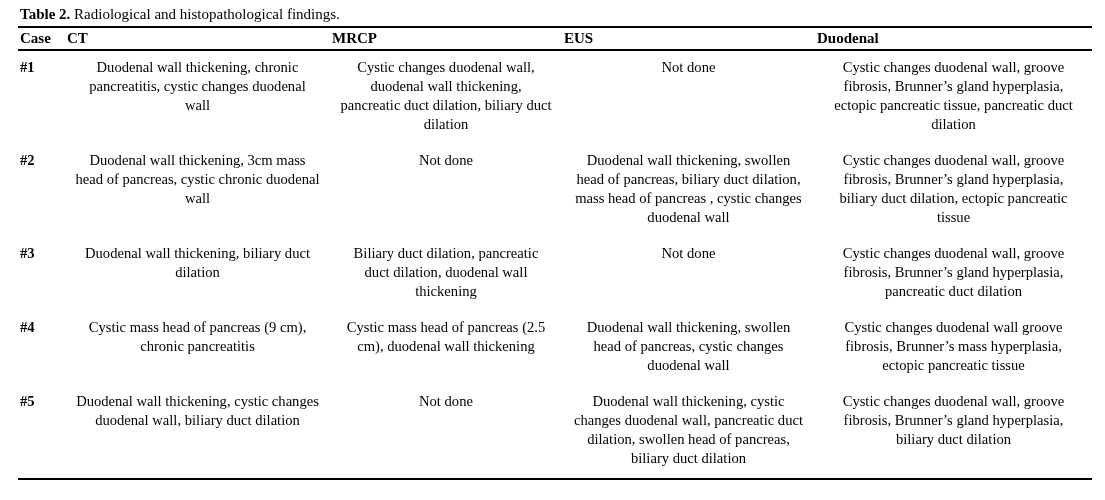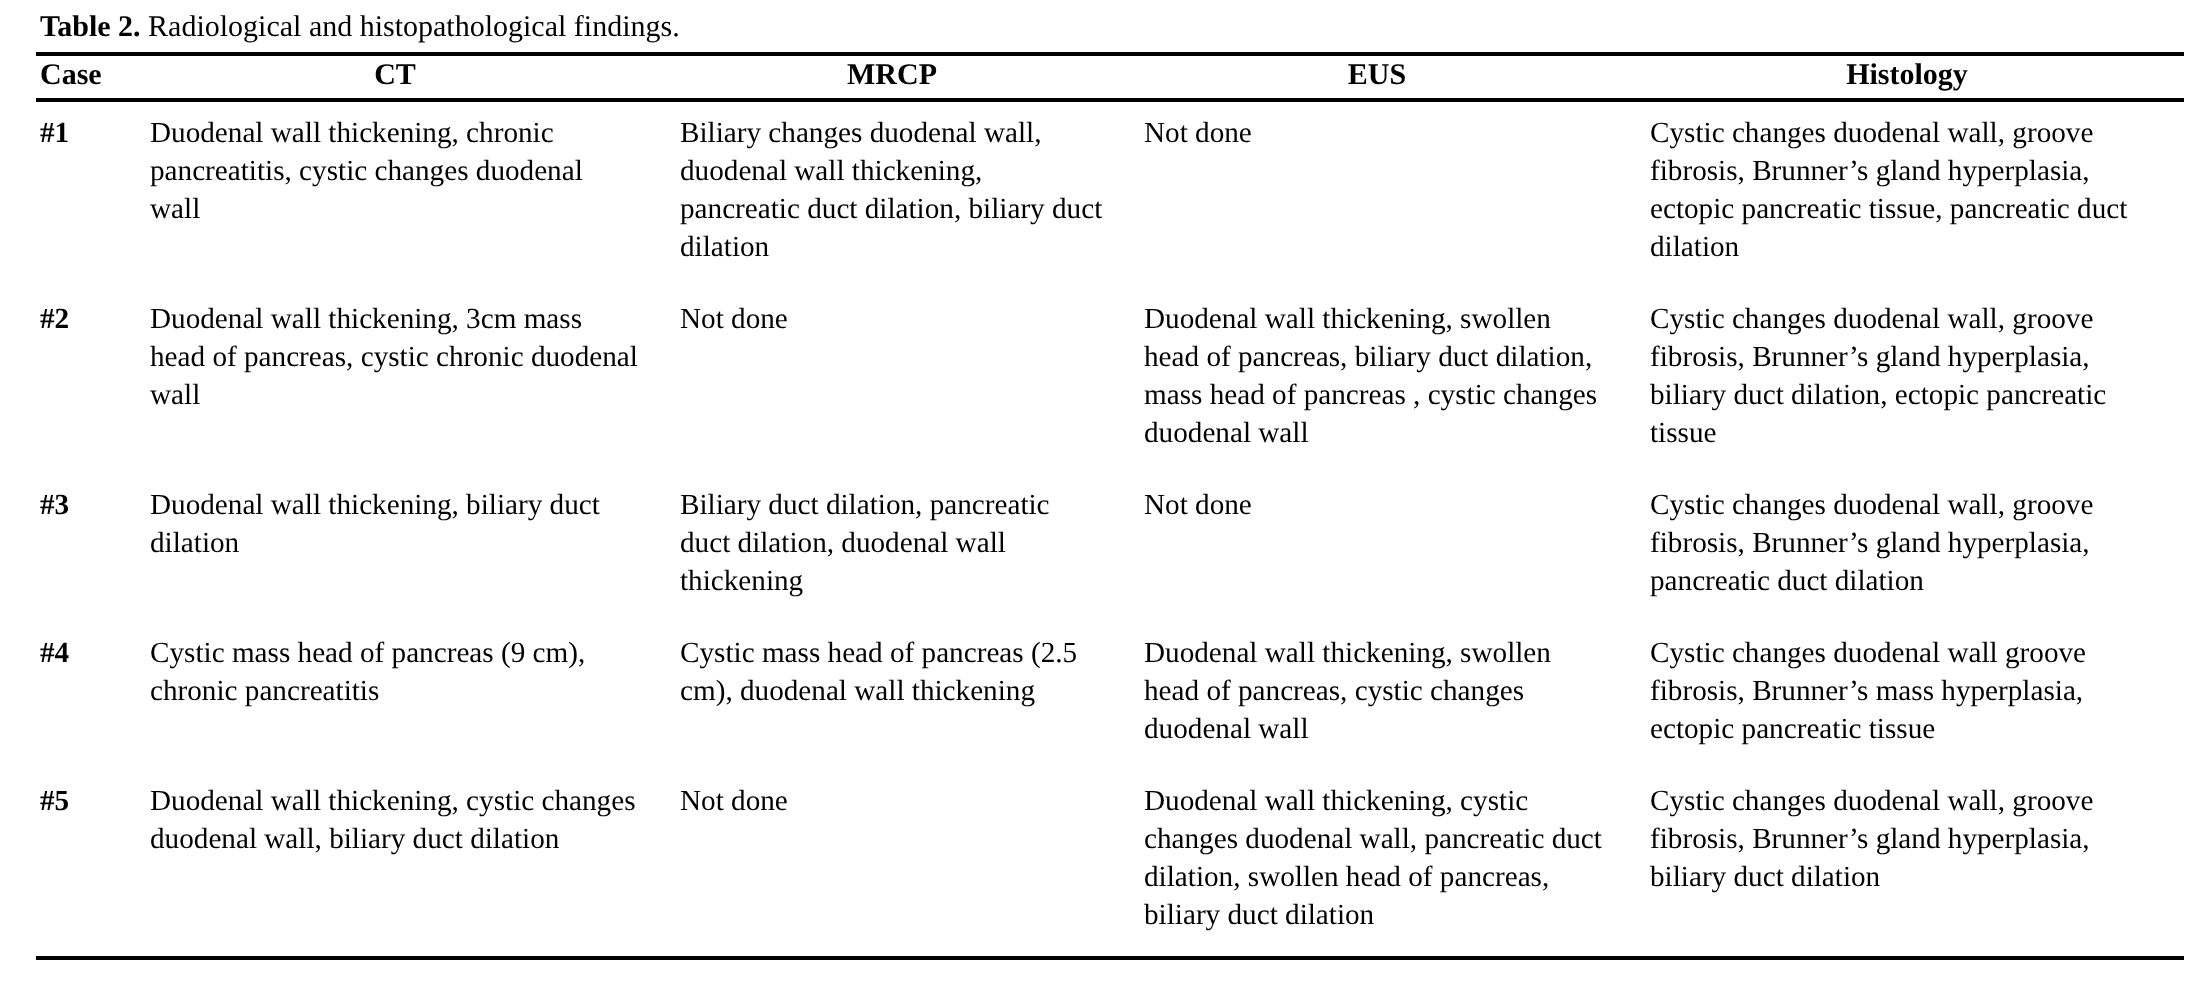--- a/index.html
+++ b/index.html
@@ -34,7 +34,7 @@
     font-weight: bold;
     font-size: 15px;
     line-height: 18px;
-    text-align: center;
+    text-align: left;
     vertical-align: top;
     padding: 1px 2px 2px 2px;
     border-bottom: 2px solid #000000;

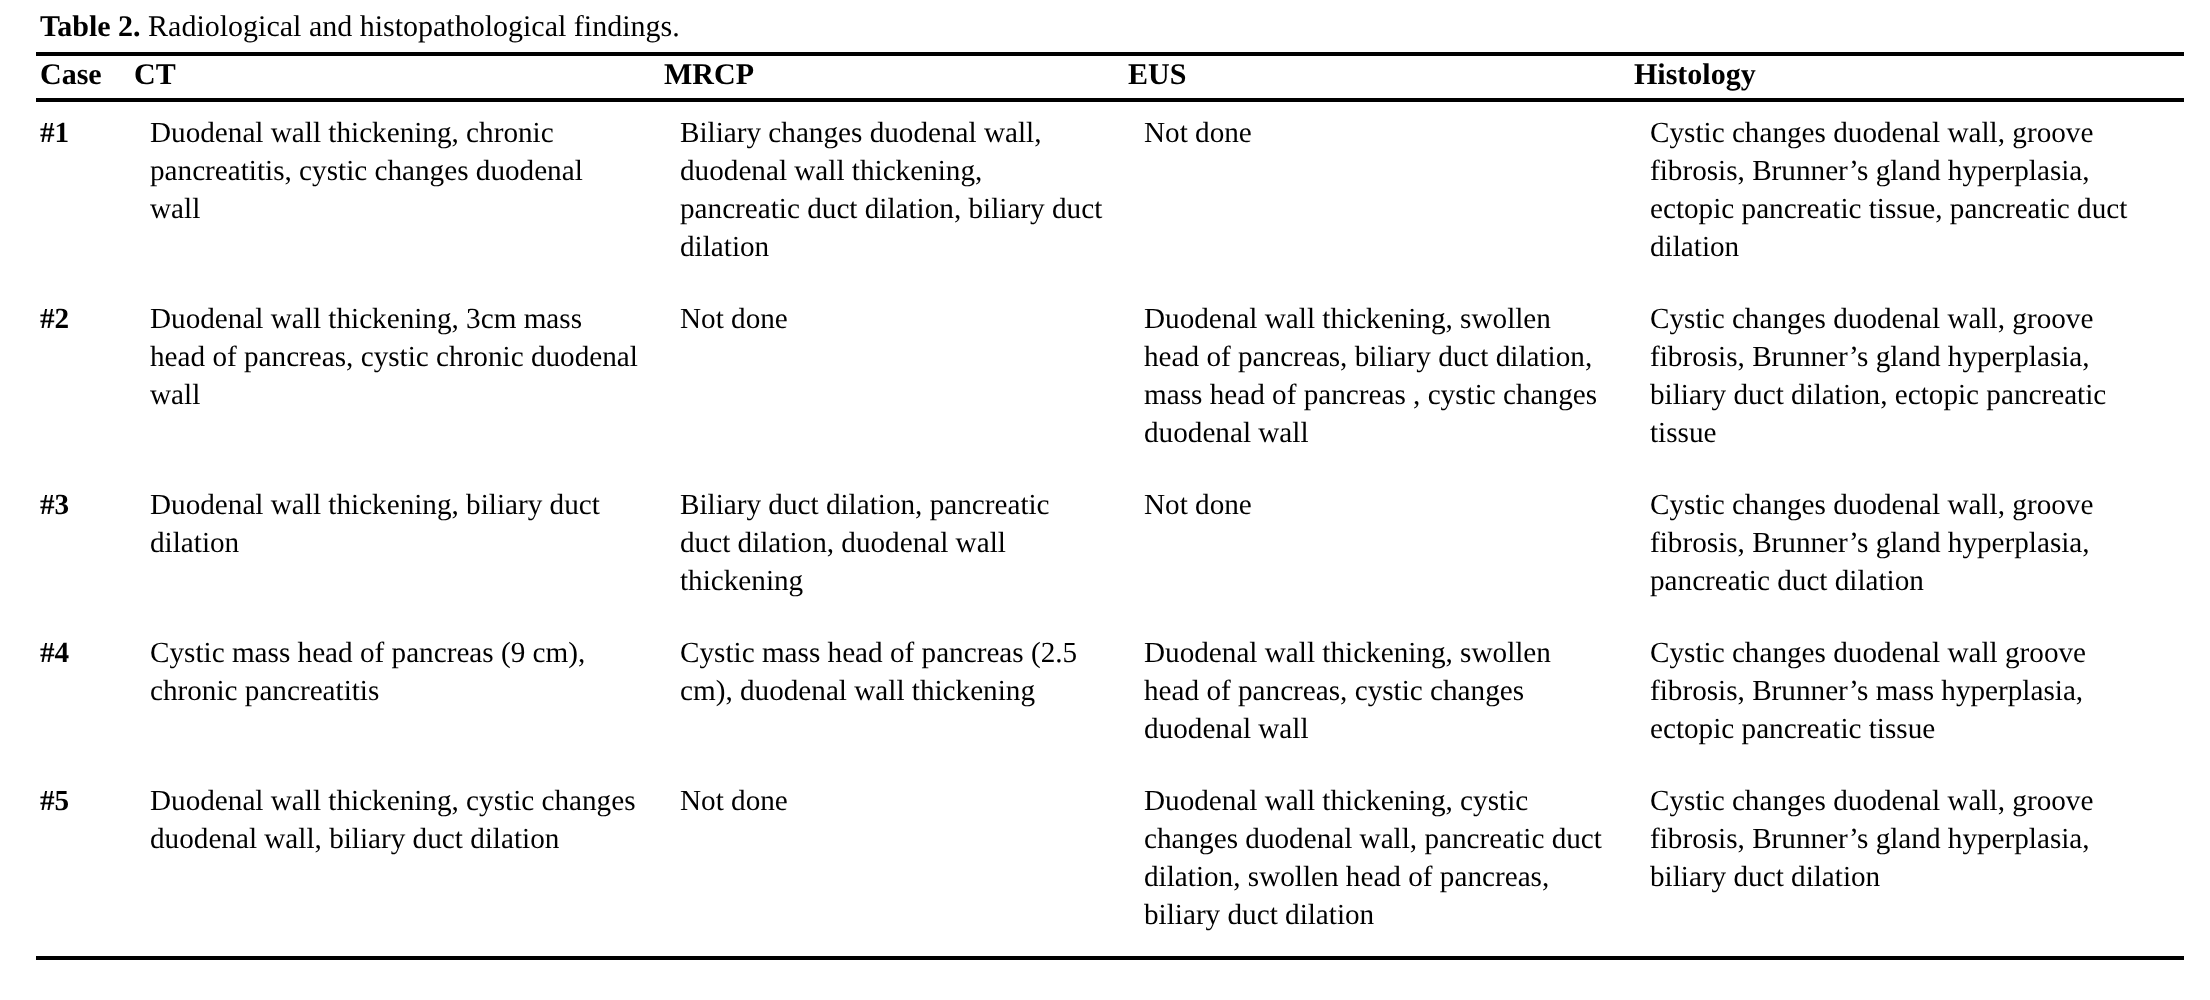--- a/index.html
+++ b/index.html
@@ -80,7 +80,7 @@
         <th>CT</th>
         <th>MRCP</th>
         <th>EUS</th>
-        <th>Histology</th>
+        <th>Duodenal</th>
       </tr>
     </thead>
     <tbody>

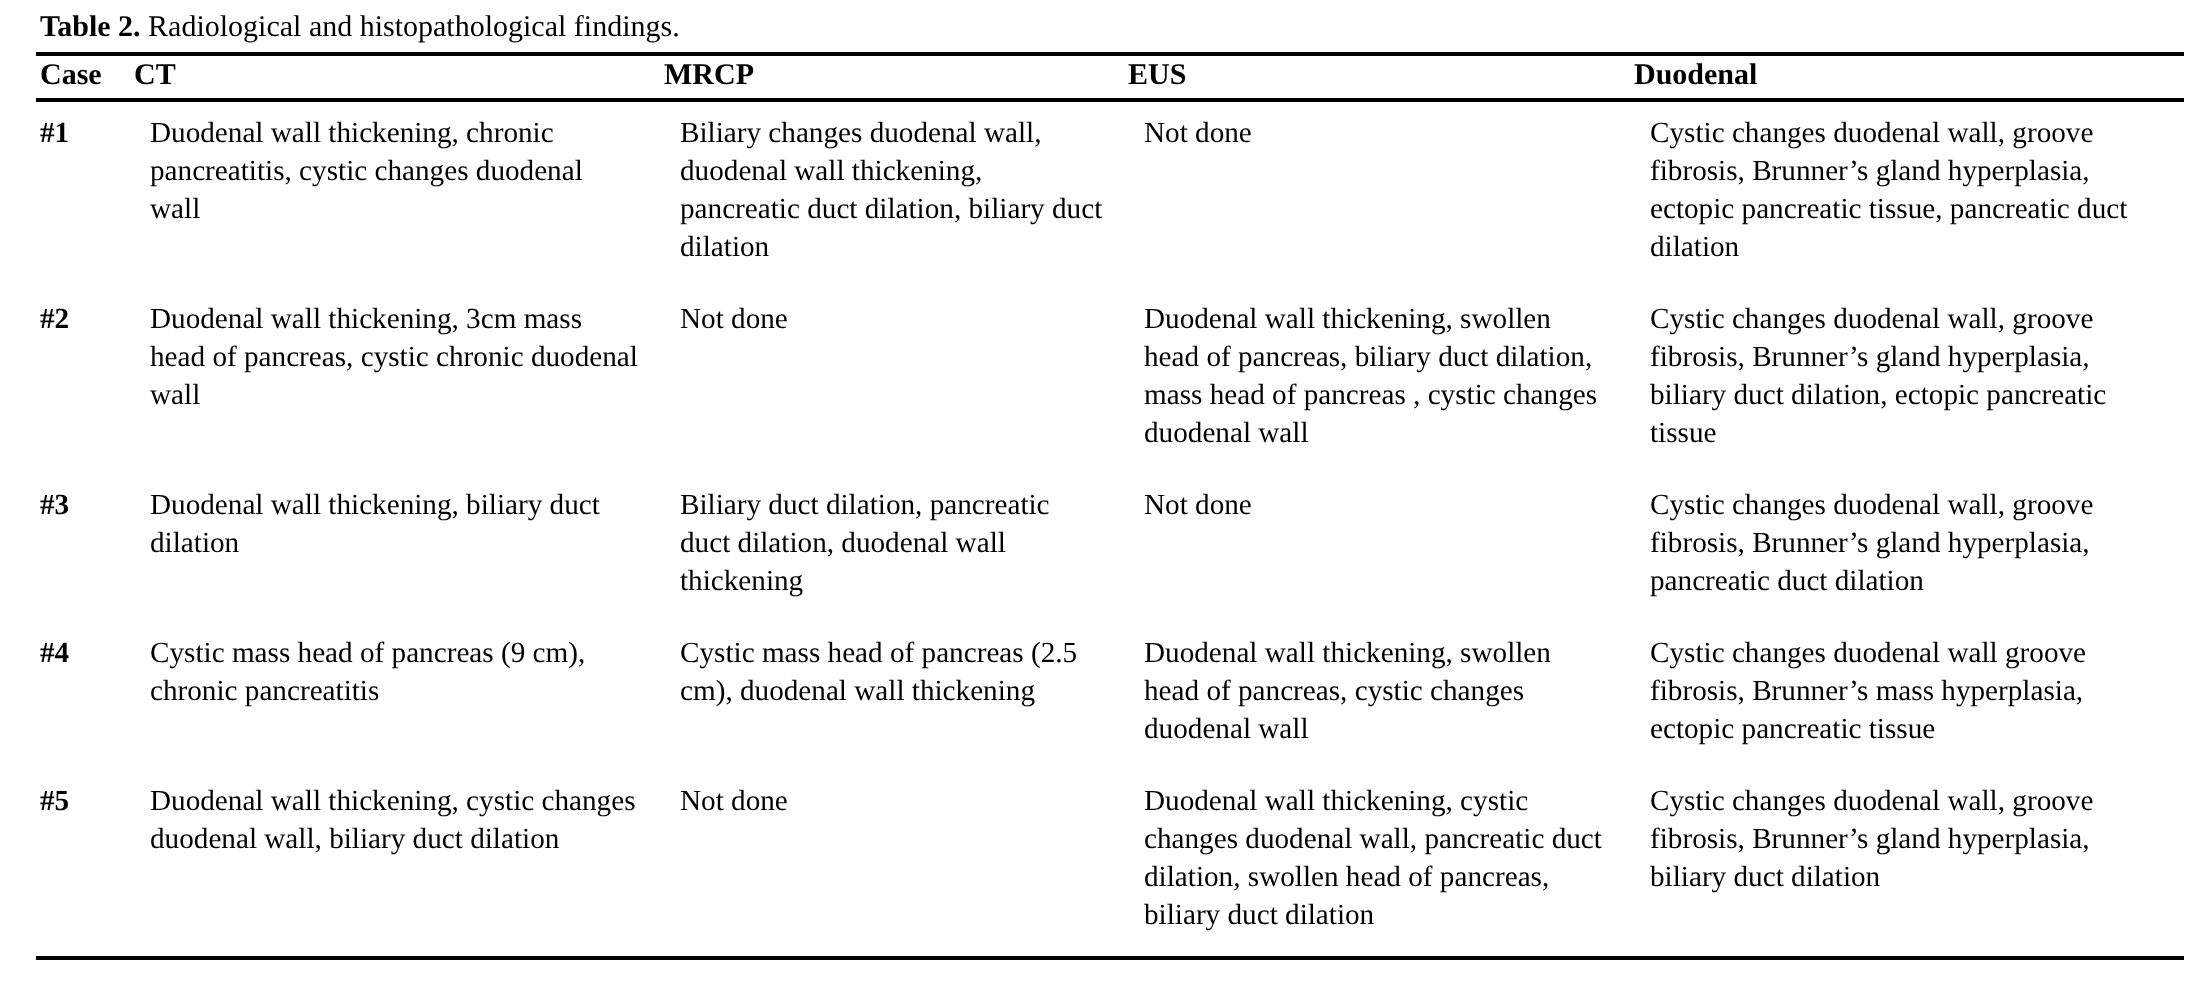--- a/index.html
+++ b/index.html
@@ -47,6 +47,7 @@
   table.findings td {
     font-size: 14.6px;
     line-height: 19px;
+    text-align: center;
     vertical-align: top;
     padding: 7px 10px 10px 10px;
   }

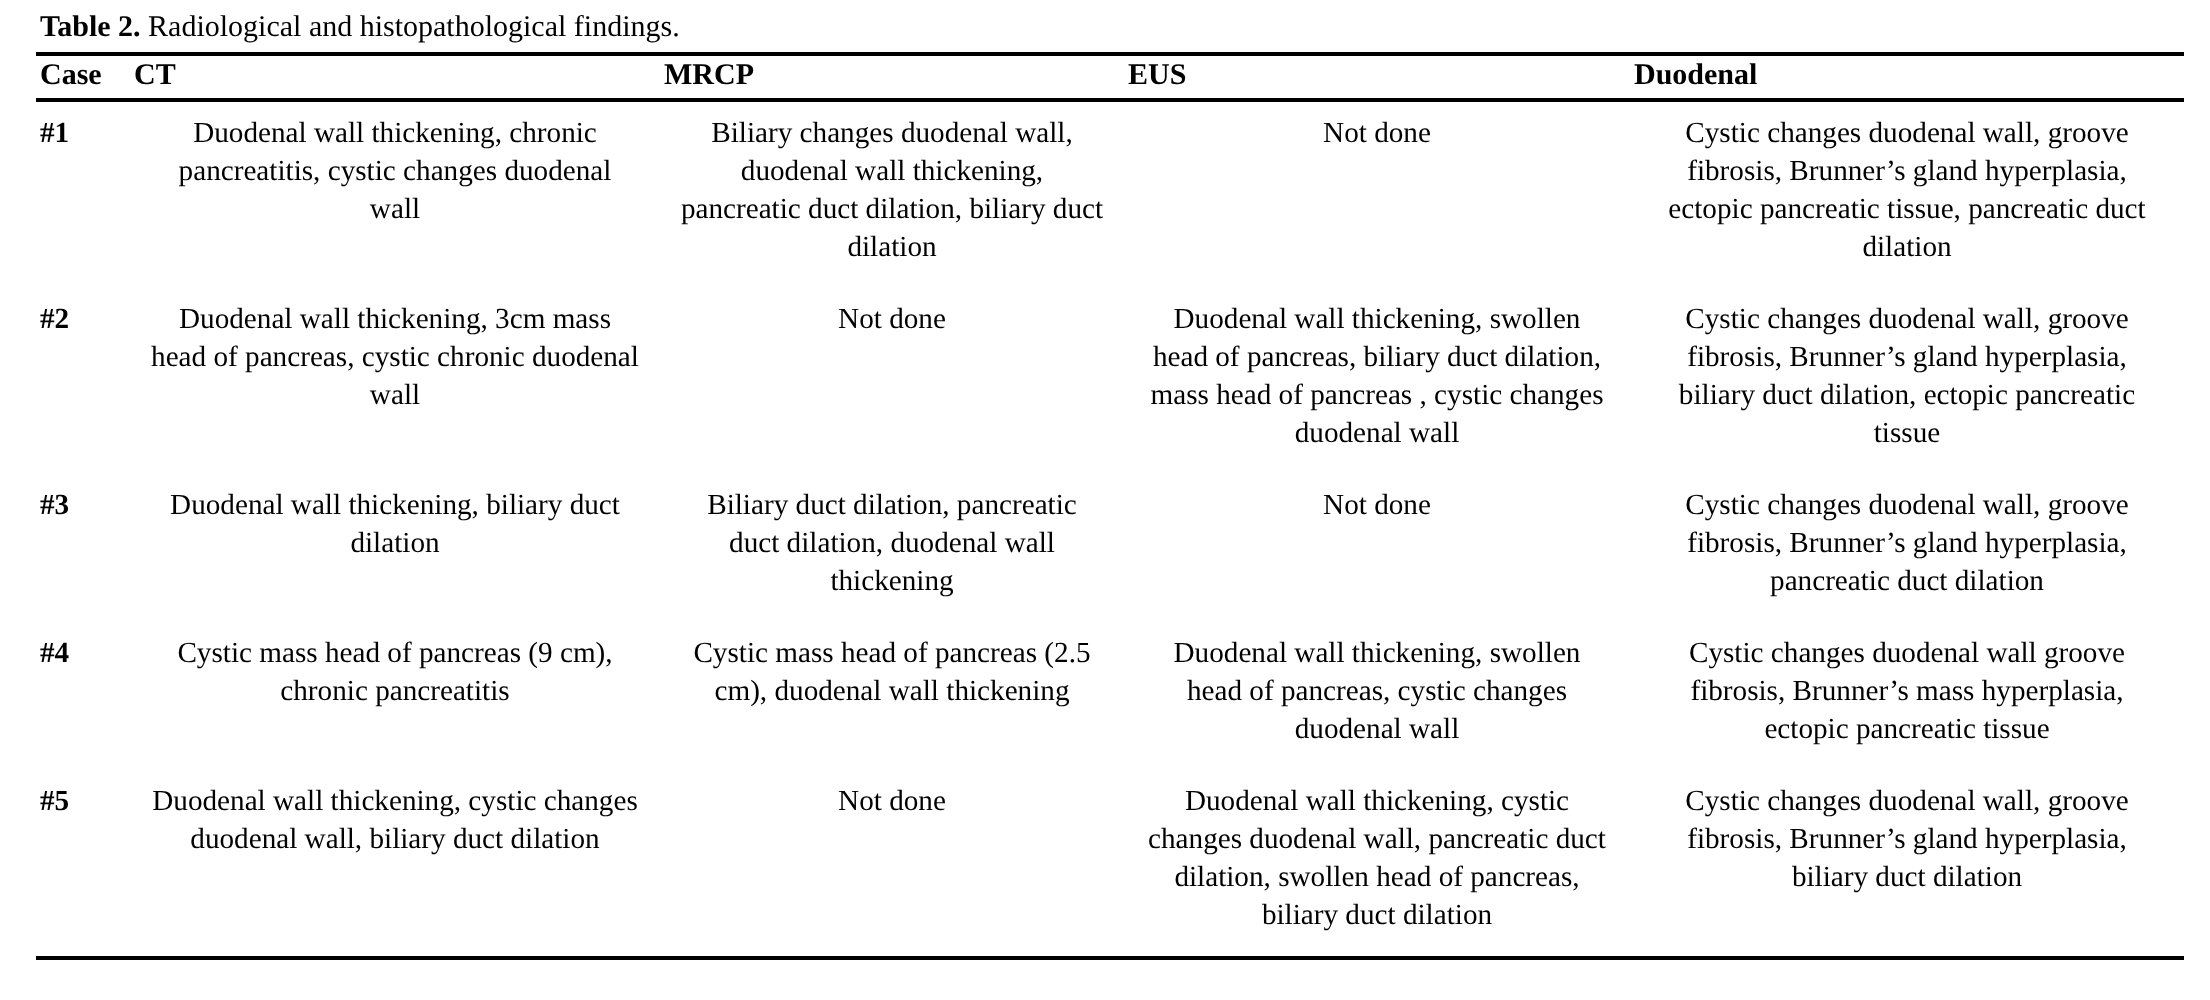--- a/index.html
+++ b/index.html
@@ -88,7 +88,7 @@
       <tr>
         <td class="case-cell">#1</td>
         <td>Duodenal wall thickening, chronic pancreatitis, cystic changes duodenal wall</td>
-        <td>Biliary changes duodenal wall, duodenal wall thickening, pancreatic duct dilation, biliary duct dilation</td>
+        <td>Cystic changes duodenal wall, duodenal wall thickening, pancreatic duct dilation, biliary duct dilation</td>
         <td>Not done</td>
         <td>Cystic changes duodenal wall, groove fibrosis, Brunner’s gland hyperplasia, ectopic pancreatic tissue, pancreatic duct dilation</td>
       </tr>

